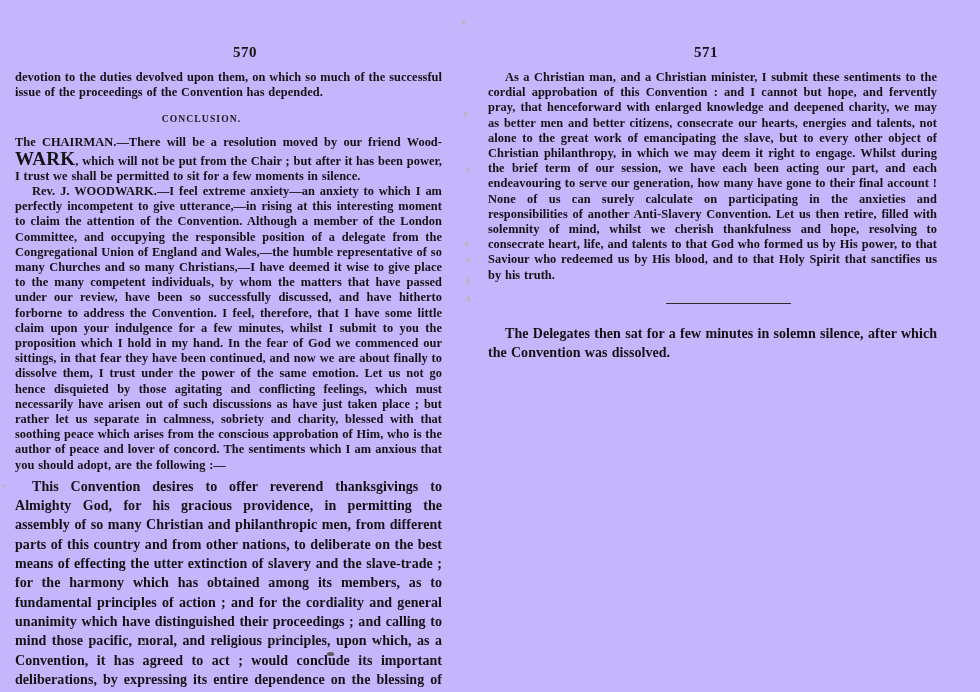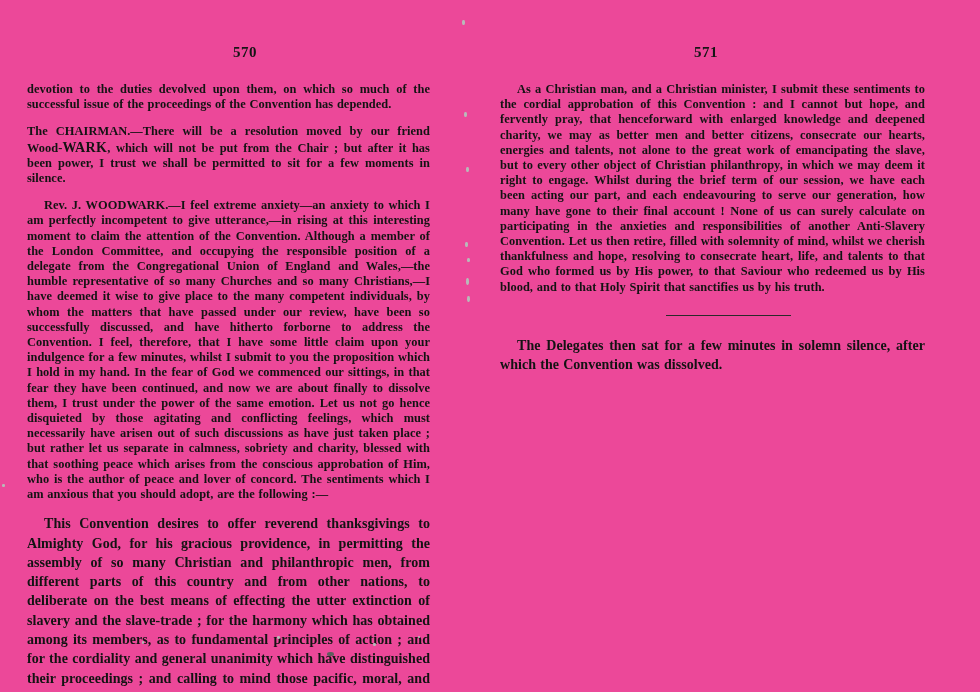--- a/index.html
+++ b/index.html
@@ -18,7 +18,7 @@
   .page-scan {
     position: absolute;
     inset: 0;
-    background: #ec4899;
+    background: #c4b5fd;
     padding-left: 36px;
   }
   

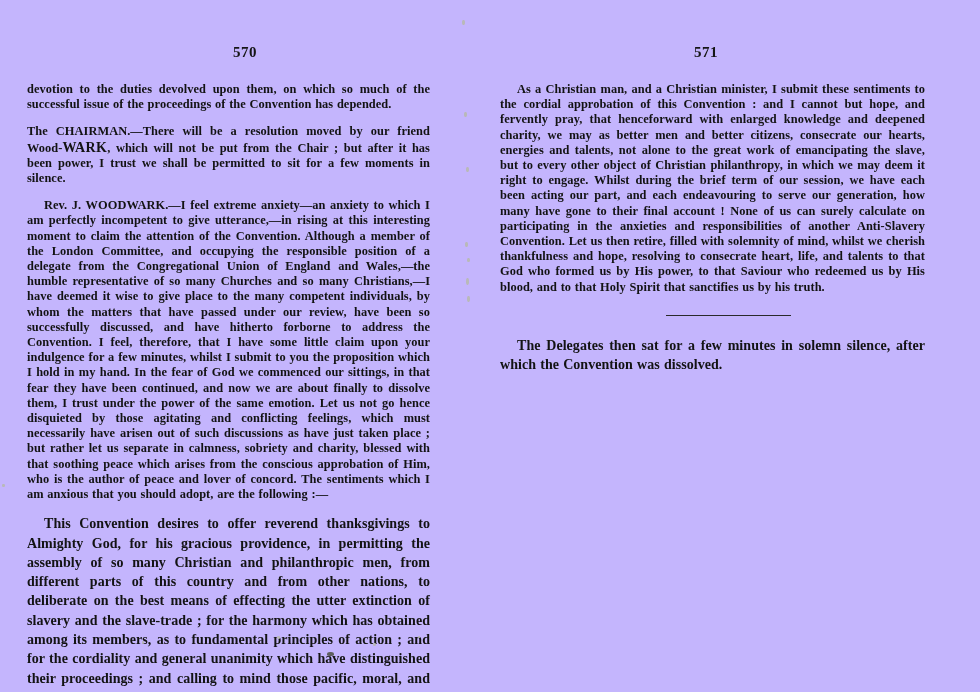--- a/index.html
+++ b/index.html
@@ -51,7 +51,7 @@
   #page-right .column { left: 27px;  width: 449px; }
 
   p.para {
-    margin: 12px;
+    margin: 0;
     text-align: justify;
     text-align-last: left;
     font-size: 12.4px;

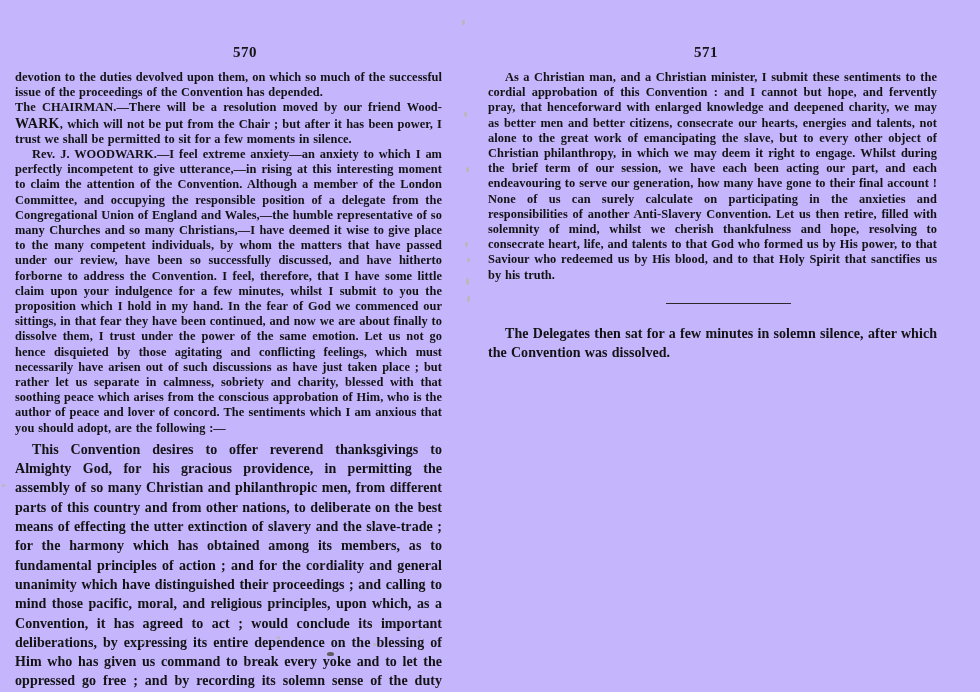--- a/index.html
+++ b/index.html
@@ -121,6 +121,7 @@
       <p class="para tight">devotion to the duties devolved upon them, on which so much of the successful issue of the proceedings of the Convention has depended.</p>
 
 
+      <h2 class="section-head">CONCLUSION.</h2>
 
       <p class="para tight"><span>The CHAIRMAN.—There will be a resolution moved by our friend Wood-</span><span class="smallcaps">WARK</span><span>, which will not be put from the Chair ; but after it has been power, I trust we shall be permitted to sit for a few moments in silence.</span></p>
 

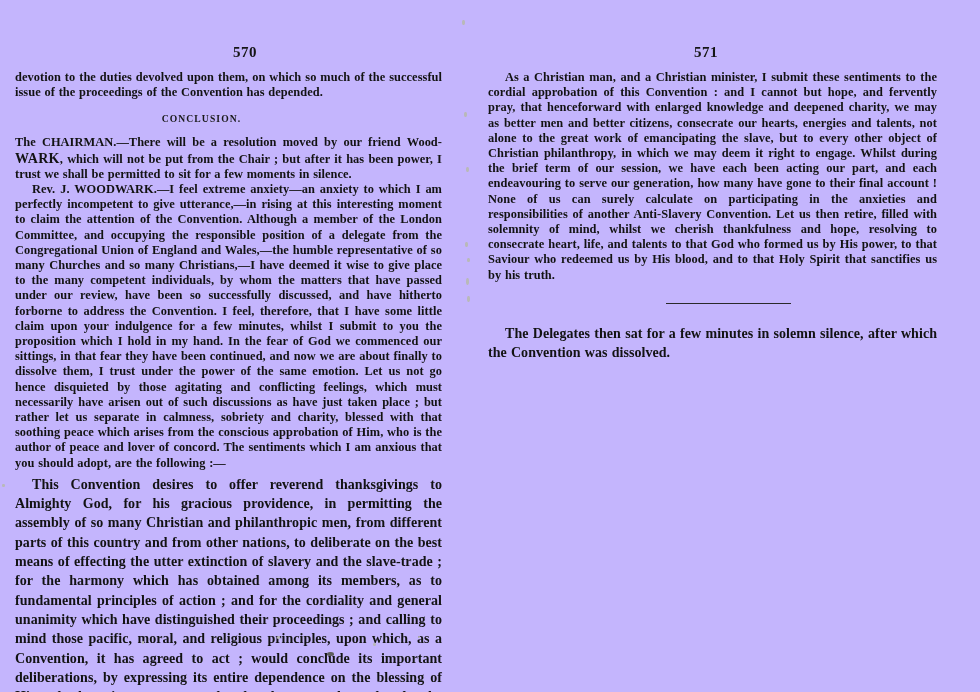--- a/index.html
+++ b/index.html
@@ -75,7 +75,7 @@
 
   .smallcaps {
     font-variant: small-caps;
-    font-size: 14px;
+    font-size: 19px;
     letter-spacing: 0.3px;
   }
 

